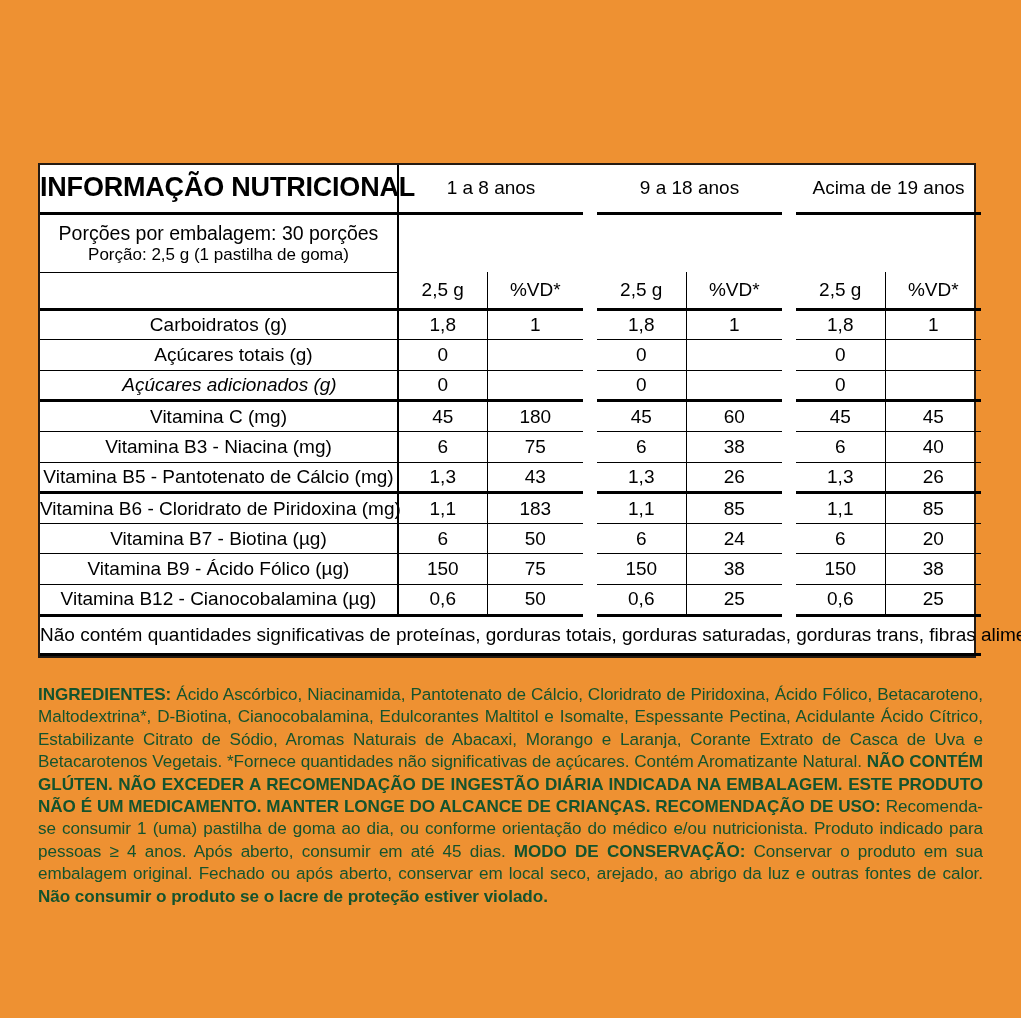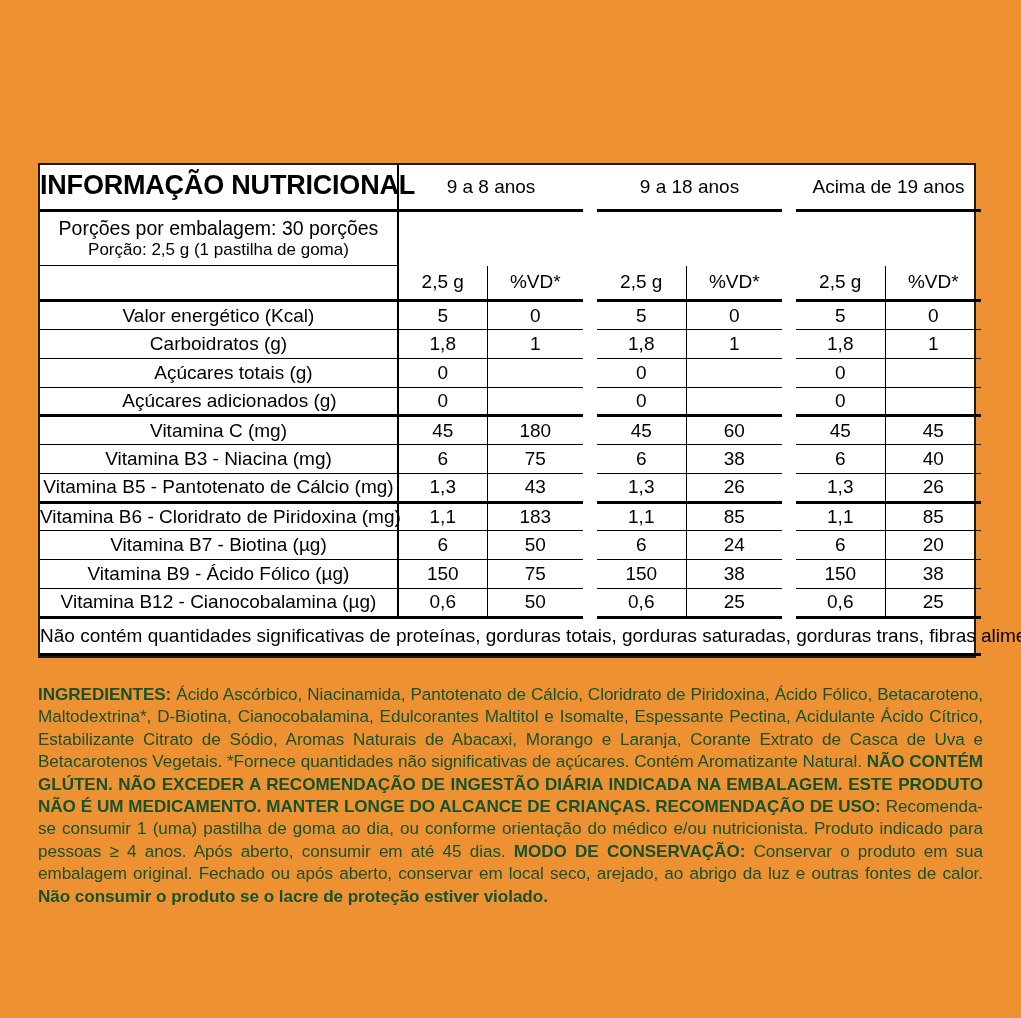--- a/index.html
+++ b/index.html
@@ -142,7 +142,7 @@
         <td id="title-cell" class="bb-thick">
           <span class="title-text">INFORMAÇÃO NUTRICIONAL</span>
         </td>
-        <td class="agehdr bb-thick bl-thick" colspan="2">9 a 8 anos</td>
+        <td class="agehdr bb-thick bl-thick" colspan="2">1 a 8 anos</td>
         <td class="no-b"></td>
         <td class="agehdr bb-thick" colspan="2">9 a 18 anos</td>
         <td class="no-b"></td>

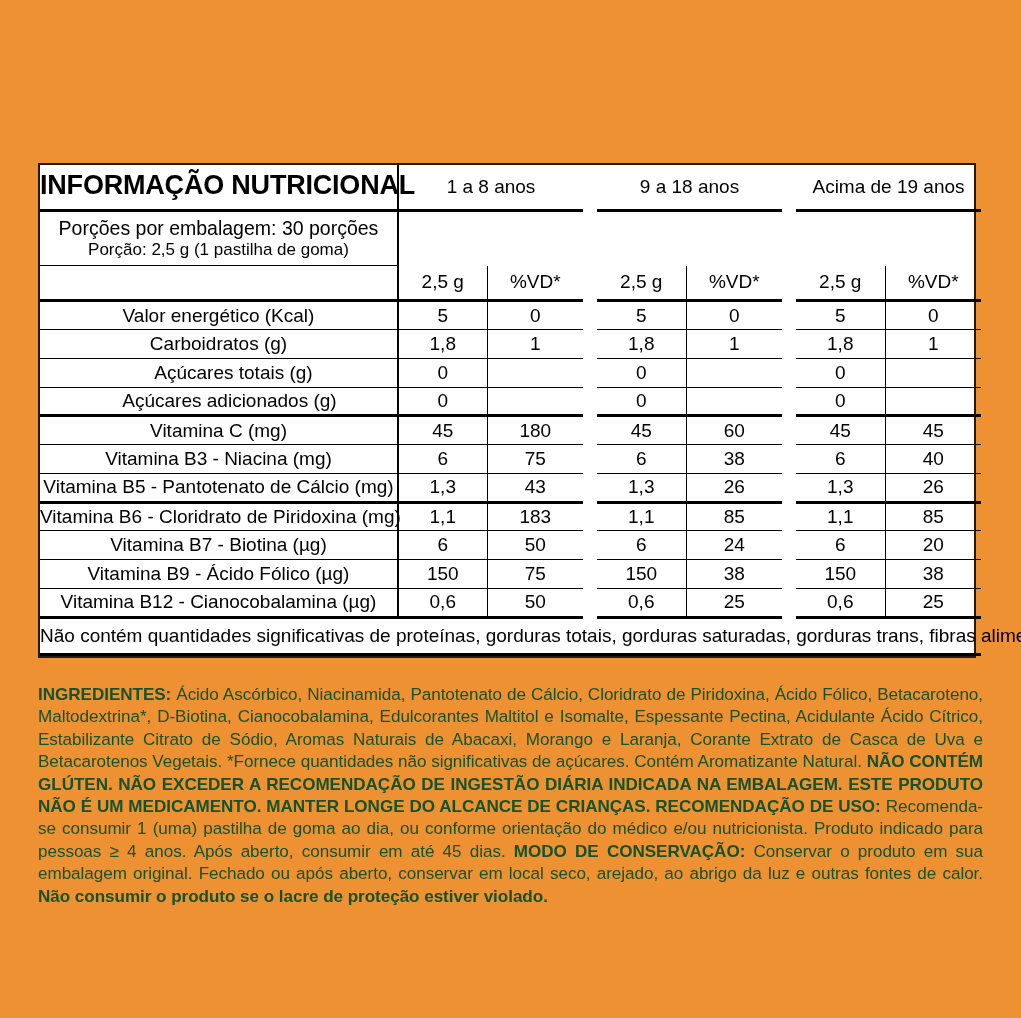--- a/index.html
+++ b/index.html
@@ -174,17 +174,6 @@
       </tr>
 
       <tr class="data-row" style="height:28px">
-        <td class="lbl bb-thin">Valor energético (Kcal)</td>
-        <td class="bb-thin bl-thick">5</td>
-        <td class="bb-thin bl-thin">0</td>
-        <td class="no-b"></td>
-        <td class="bb-thin">5</td>
-        <td class="bb-thin bl-thin">0</td>
-        <td class="no-b"></td>
-        <td class="bb-thin">5</td>
-        <td class="bb-thin bl-thin">0</td>
-      </tr>
-      <tr class="data-row" style="height:28px">
         <td class="lbl bb-thin">Carboidratos (g)</td>
         <td class="bb-thin bl-thick">1,8</td>
         <td class="bb-thin bl-thin">1</td>

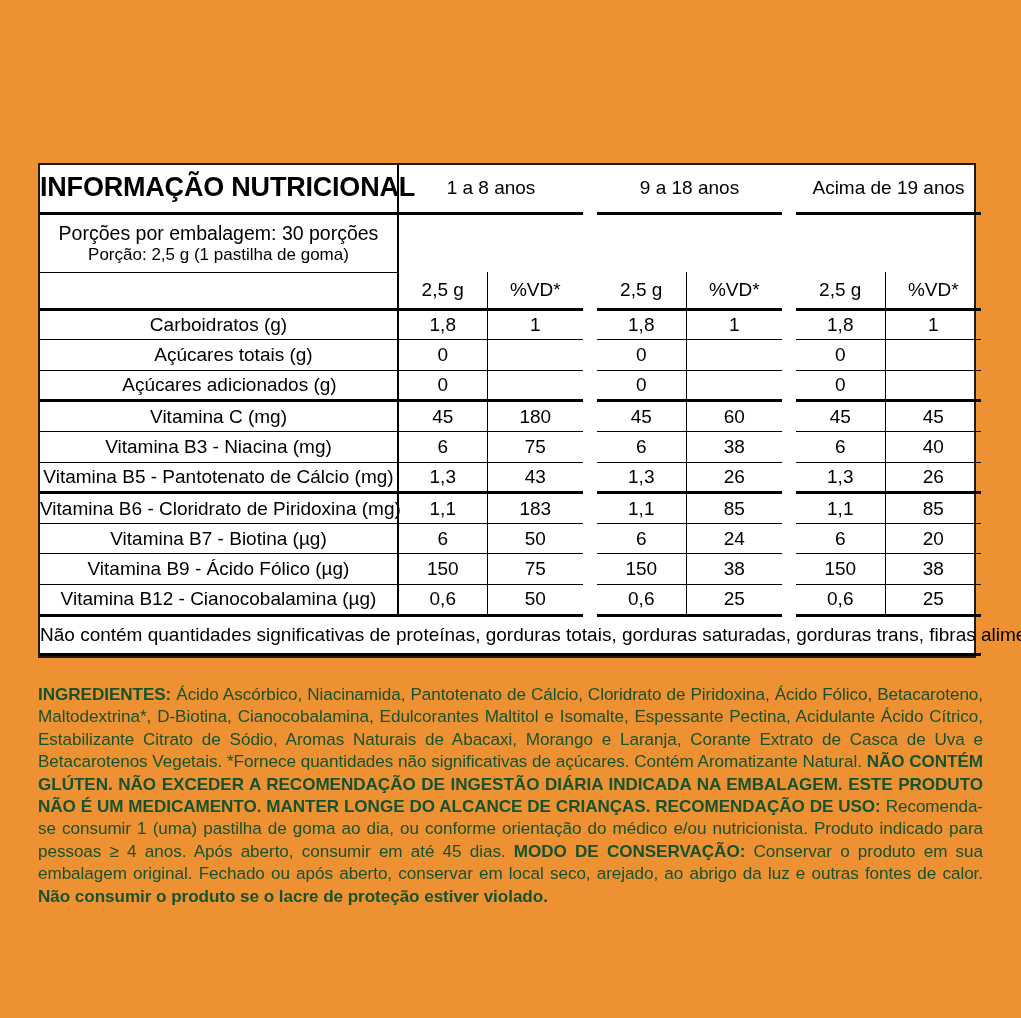--- a/index.html
+++ b/index.html
@@ -55,7 +55,7 @@
     white-space: nowrap;
   }
   td.lbl.ind1 { padding-left: 30px; margin-top: 26px; }
-  td.lbl.ind2 { padding-left: 22px; }
+  td.lbl.ind2 { padding-left: 22px; font-style: italic; }
 
   
   .bb-thin  { border-bottom: 1.6px solid #000; }

